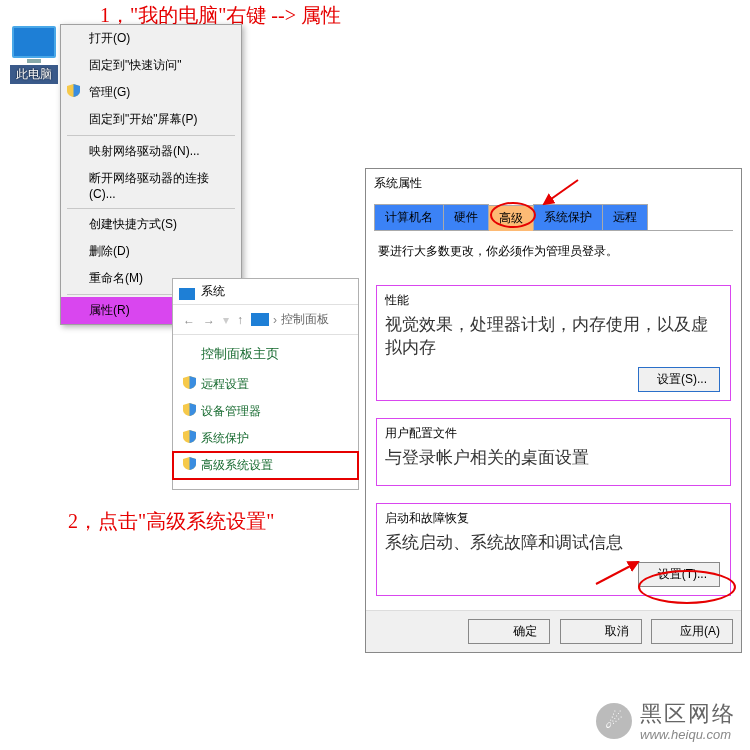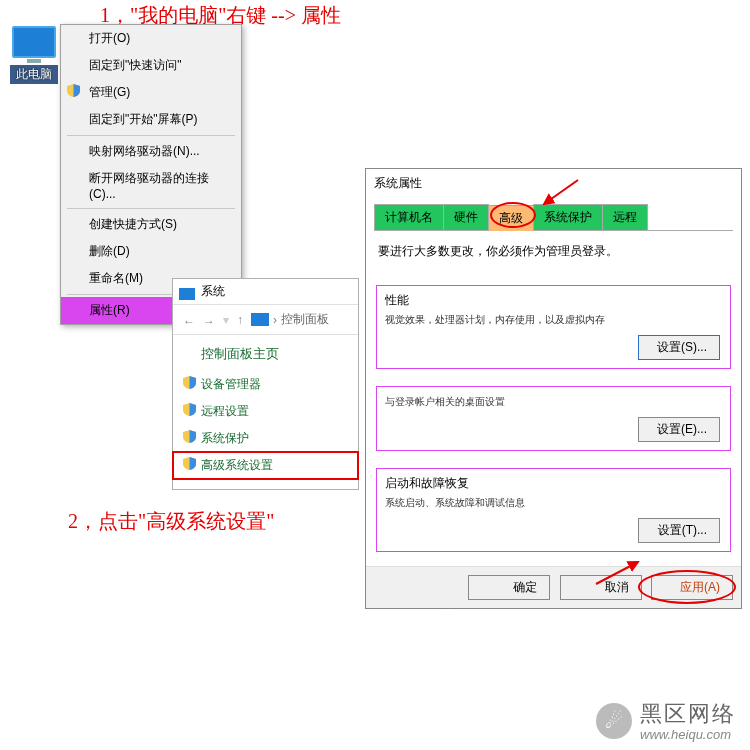--- a/index.html
+++ b/index.html
@@ -28,7 +28,7 @@
 .dlg-title{padding:6px 8px;font-size:12px}
 .dlg-body{padding:6px 8px 0}
 .tabs{display:flex;border-bottom:1px solid #aaa}
-.tabs .tab{padding:4px 10px;border:1px solid #aaa;border-bottom:none;margin-right:-1px;background:#22c55e;font-size:12px;cursor:pointer}
+.tabs .tab{padding:4px 10px;border:1px solid #aaa;border-bottom:none;margin-right:-1px;background:#3b82f6;font-size:12px;cursor:pointer}
 .tabs .tab.active{background:#fdba74;position:relative;top:1px}
 .tabs .tab.circ{position:relative}
 .note{padding:12px 4px 8px;font-size:12px}

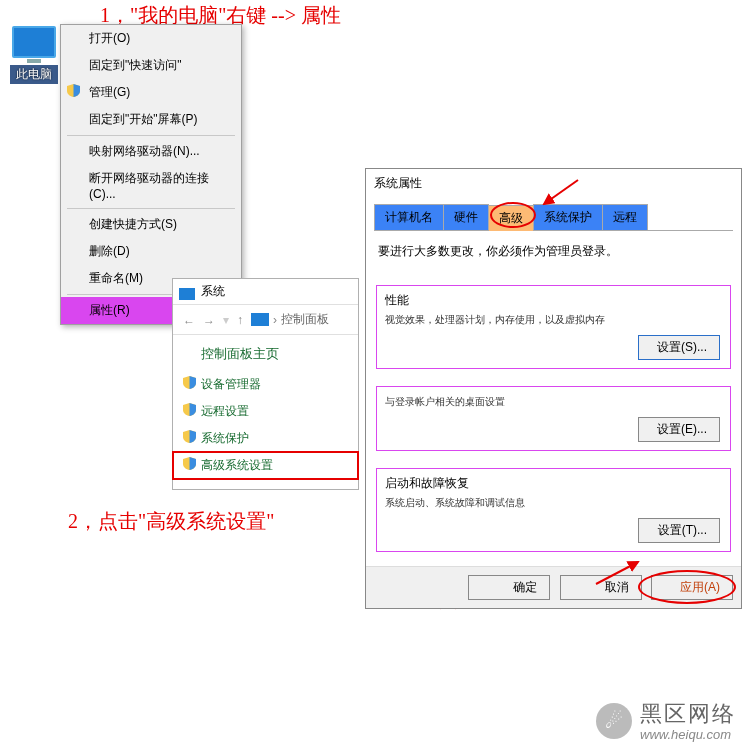--- a/index.html
+++ b/index.html
@@ -34,7 +34,7 @@
 .note{padding:12px 4px 8px;font-size:12px}
 .group{border:1px solid #d946ef;margin:17px 2px 14px;padding:6px 8px 8px;position:relative}
 .group .glabel{font-size:12px;margin-bottom:4px}
-.group .gdesc{font-size:10px;color:#333;margin:2px 0 8px}
+.group .gdesc{font-size:17px;color:#333;margin:2px 0 8px}
 .btn{display:inline-block;border:1px solid #888;background:#f0f0f0;padding:3px 12px;font-size:12px;cursor:pointer;min-width:56px;}
 .btn.blue{border:1px solid #2a6fc9}
 .btn-row{text-align:right;padding-right:2px}

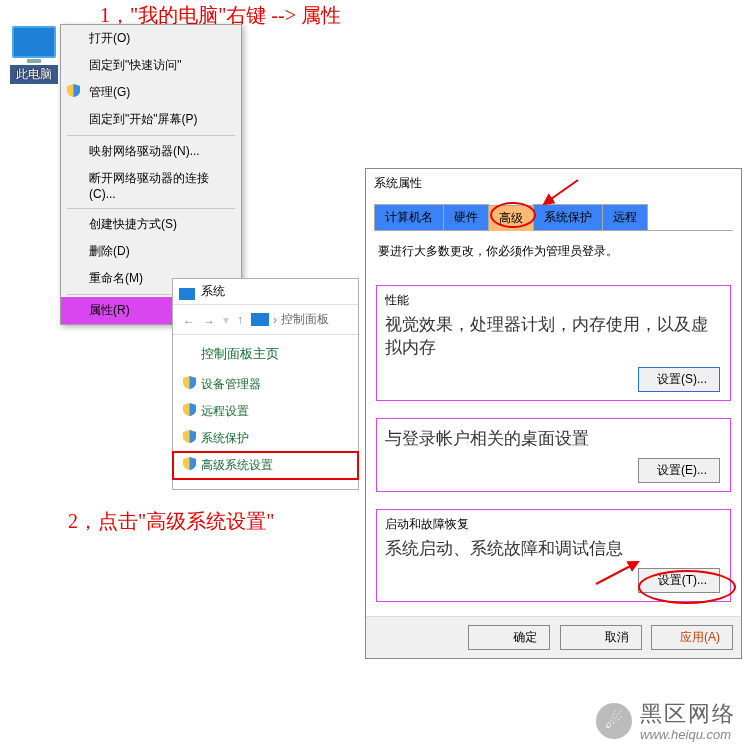--- a/index.html
+++ b/index.html
@@ -101,13 +101,13 @@
           <path d="M6.5 0 L13 2 V7 C13 10 10 12.5 6.5 13 C3 12.5 0 10 0 7 V2 Z" fill="#f6c94a"></path>
           <path d="M6.5 0 L13 2 V7 C13 10 10 12.5 6.5 13 V0" fill="#3a8de0"></path>
         </svg>
-      </span><span>设备管理器</span></div>
+      </span><span>远程设置</span></div>
   <div class="cp-link"><span class="shield-ico">
         <svg viewBox="0 0 13 13">
           <path d="M6.5 0 L13 2 V7 C13 10 10 12.5 6.5 13 C3 12.5 0 10 0 7 V2 Z" fill="#f6c94a"></path>
           <path d="M6.5 0 L13 2 V7 C13 10 10 12.5 6.5 13 V0" fill="#3a8de0"></path>
         </svg>
-      </span><span>远程设置</span></div>
+      </span><span>设备管理器</span></div>
   <div class="cp-link"><span class="shield-ico">
         <svg viewBox="0 0 13 13">
           <path d="M6.5 0 L13 2 V7 C13 10 10 12.5 6.5 13 C3 12.5 0 10 0 7 V2 Z" fill="#f6c94a"></path>

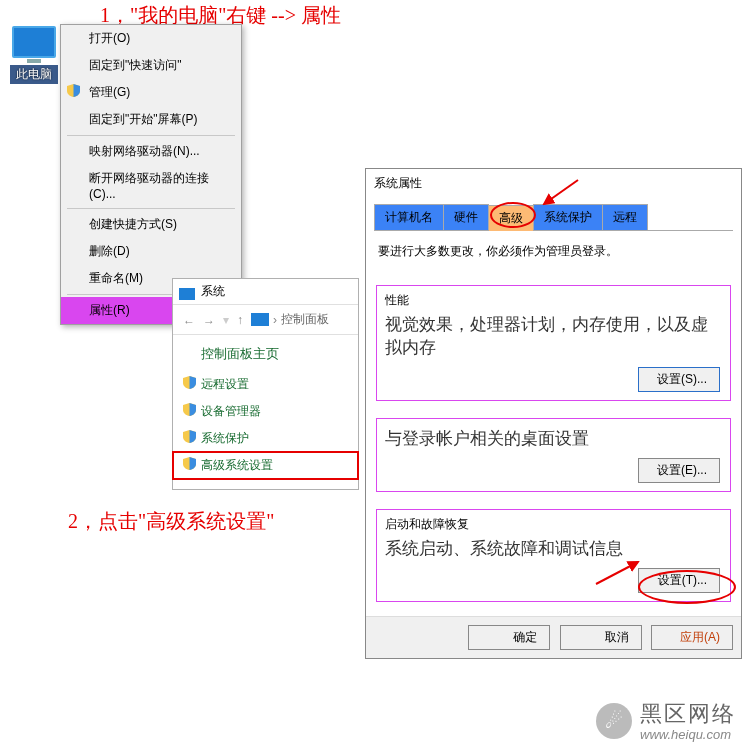--- a/index.html
+++ b/index.html
@@ -139,6 +139,7 @@
       <div class="btn-row"><span class="btn blue">设置(S)...</span></div>
     </div>
     <div class="group">
+      <div class="glabel">用户配置文件</div>
       <div class="gdesc">与登录帐户相关的桌面设置</div>
       <div class="btn-row"><span class="btn">设置(E)...</span></div>
     </div>

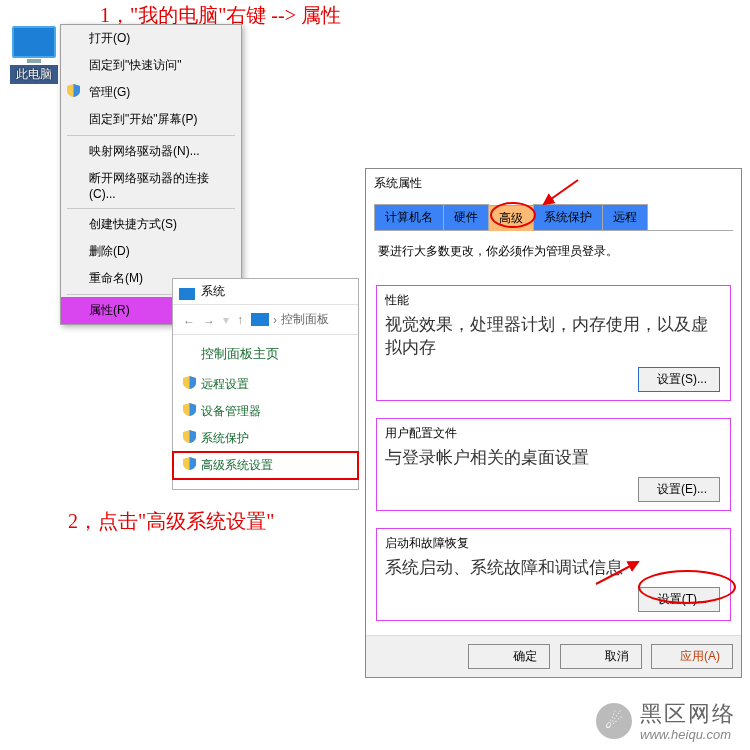--- a/index.html
+++ b/index.html
@@ -141,7 +141,6 @@
     <div class="group">
       <div class="glabel">用户配置文件</div>
       <div class="gdesc">与登录帐户相关的桌面设置</div>
-      <div class="btn-row"><span class="btn">设置(E)...</span></div>
     </div>
     <div class="group">
       <div class="glabel">启动和故障恢复</div>

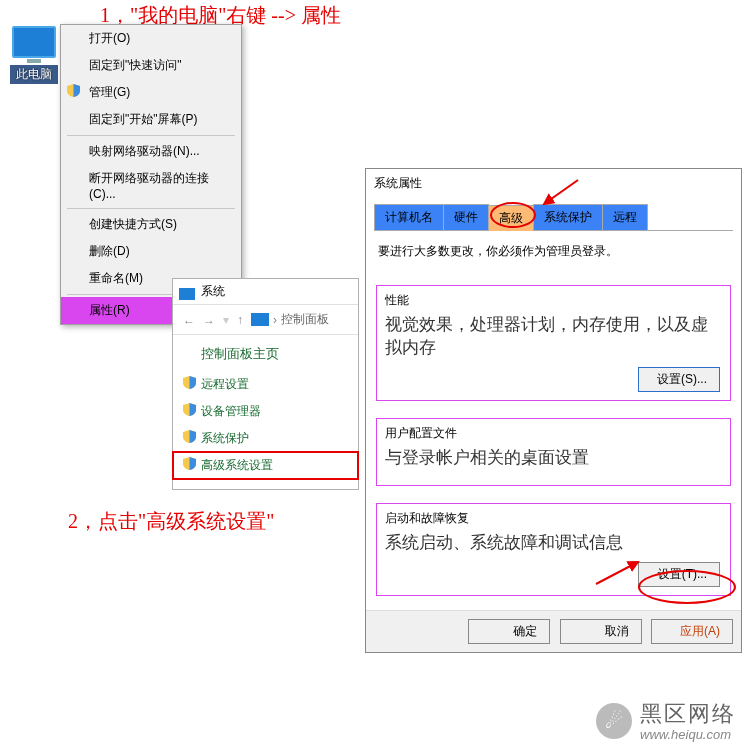--- a/index.html
+++ b/index.html
@@ -151,7 +151,7 @@
   <div class="dlg-actions">
     <span class="btn">确定</span>
     <span class="btn">取消</span>
-    <span class="btn" style="color:#c2410c">应用(A)</span>
+    <span class="btn" style="color:#000000">应用(A)</span>
   </div>
 </div>
 

